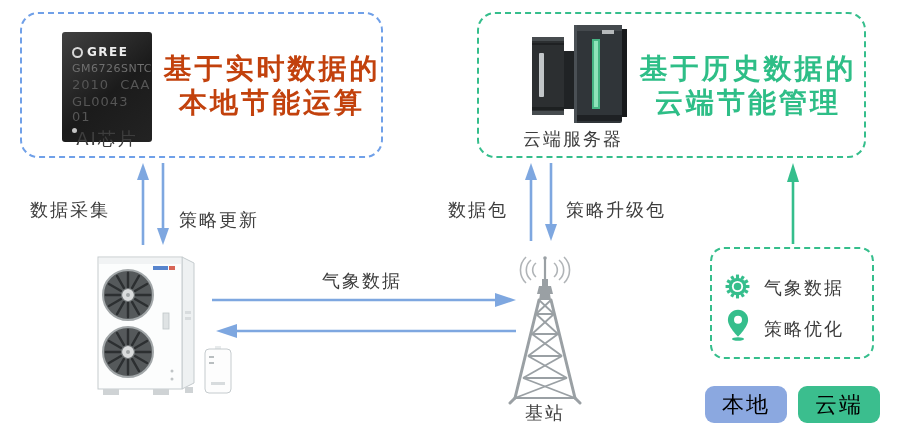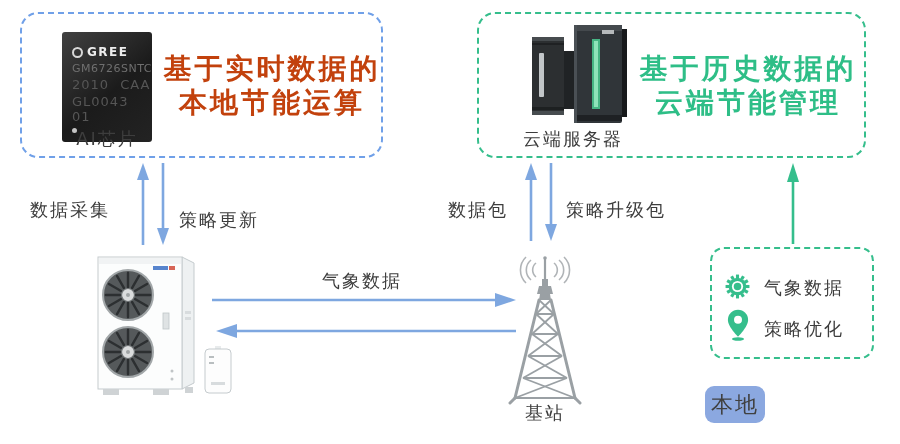--- a/index.html
+++ b/index.html
@@ -14,7 +14,7 @@
   .label{position:absolute;font-size:18px;letter-spacing:2px;white-space:nowrap;color:#3d3d3d;}
   .label.center{text-align:center;}
   .label.right{text-align:left;}
-  .badge{position:absolute;width:60px;height:37px;border-radius:9px;color:#404040;font-size:22px;
+  .badge{position:absolute;width:82px;height:37px;border-radius:9px;color:#000000;font-size:22px;
          letter-spacing:2px;display:flex;align-items:center;justify-content:center;}
   .badge.local{background:#8ba8e0;}
   .badge.cloud{background:#3bbe8e;}

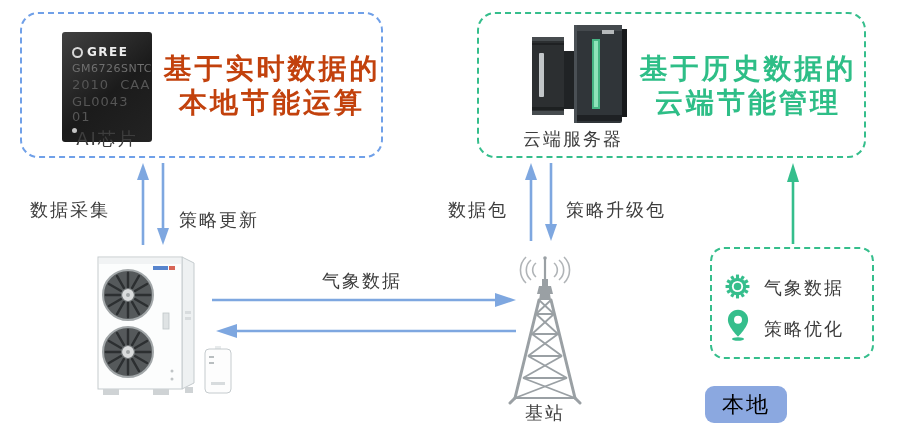--- a/index.html
+++ b/index.html
@@ -236,6 +236,7 @@
   <div class="label" style="left:764px;top:317px;">策略优化</div>
 
   <div class="badge local" style="left:705px;top:386px;">本地</div>
+  <div class="badge cloud" style="left:798px;top:386px;">云端</div>
 
 </div>
 

